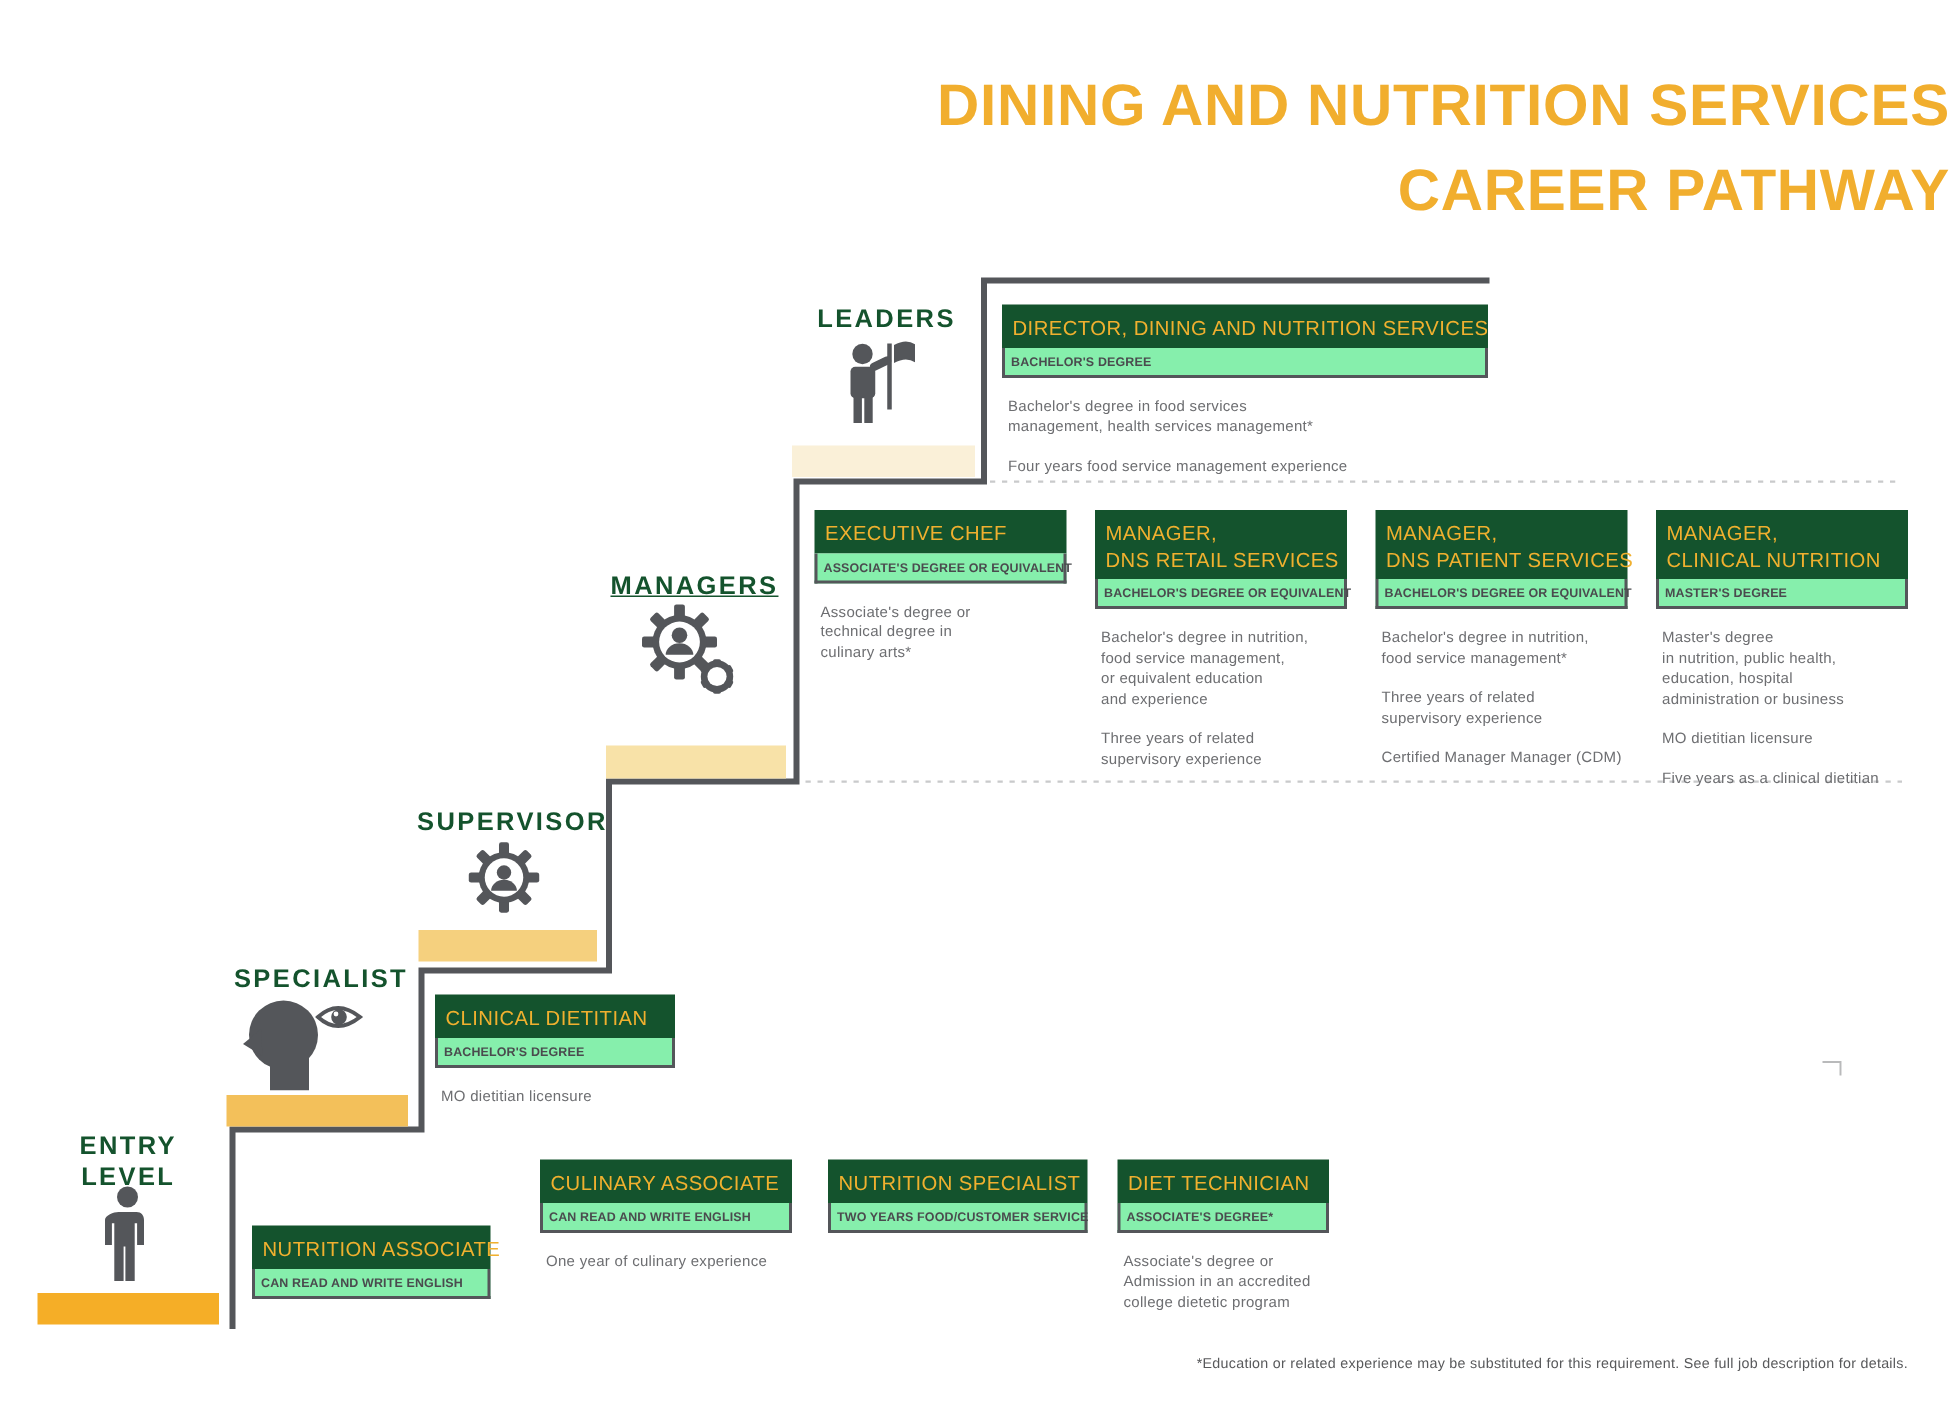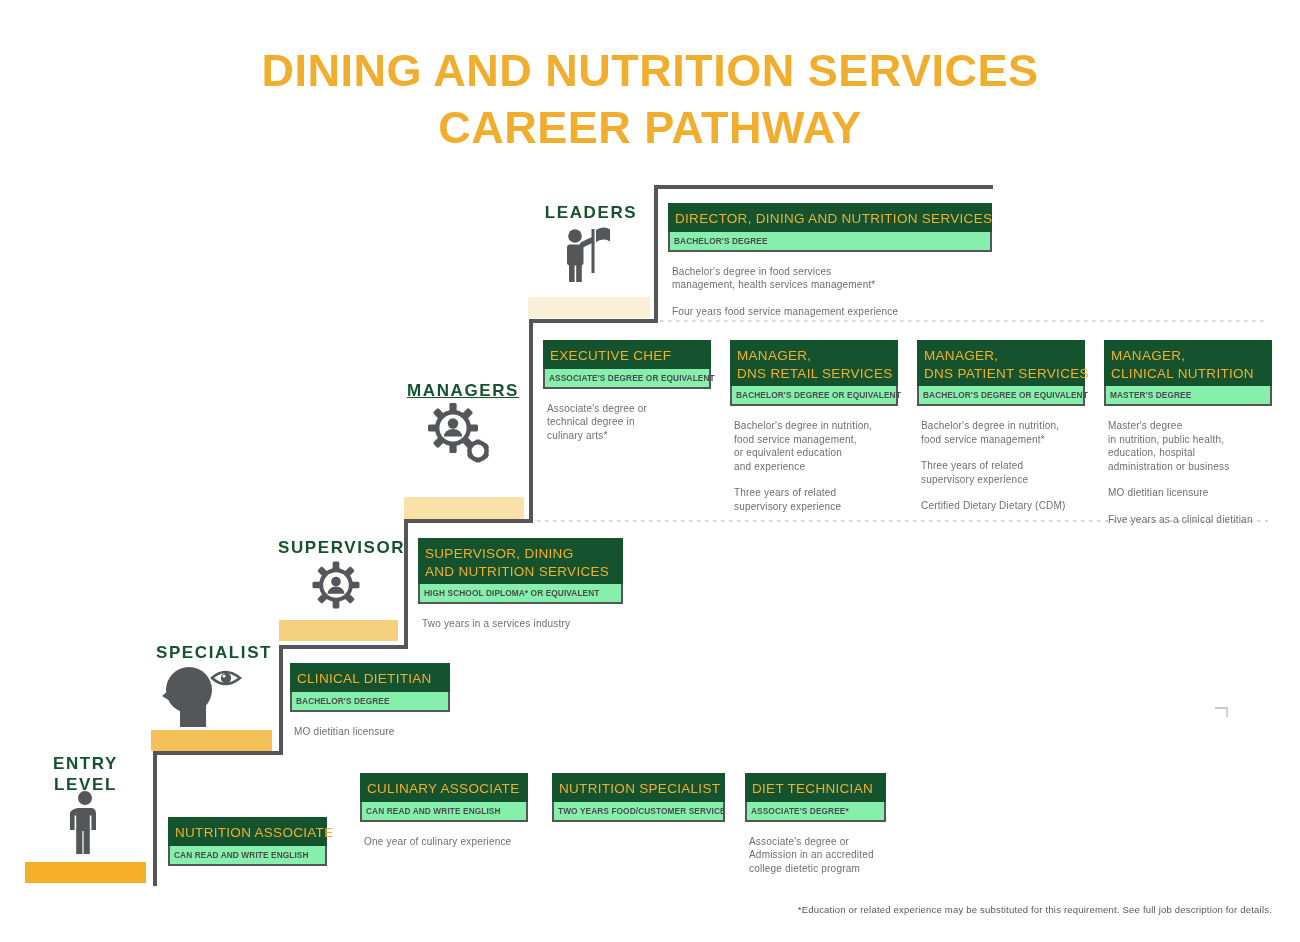--- a/index.html
+++ b/index.html
@@ -7,8 +7,8 @@
   body { font-family:"Liberation Sans", sans-serif; width:1300px; height:942px; position:relative; }
   #canvas { position:relative; width:1300px; height:942px; background:#fff; overflow:hidden; }
 
-  .title-block { position:absolute; left:0; top:42px; width:100%; text-align:center;
-                 color:#F1AE2E; font-weight:bold; font-size:45px; line-height:57px; letter-spacing:0.5px; }
+  .title-block { position:absolute; left:0; top:42px; width:100%; text-align:right;
+                 color:#F1AE2E; font-weight:bold; font-size:39px; line-height:57px; letter-spacing:0.5px; }
 
   .stairs-svg { position:absolute; left:0; top:0; }
 

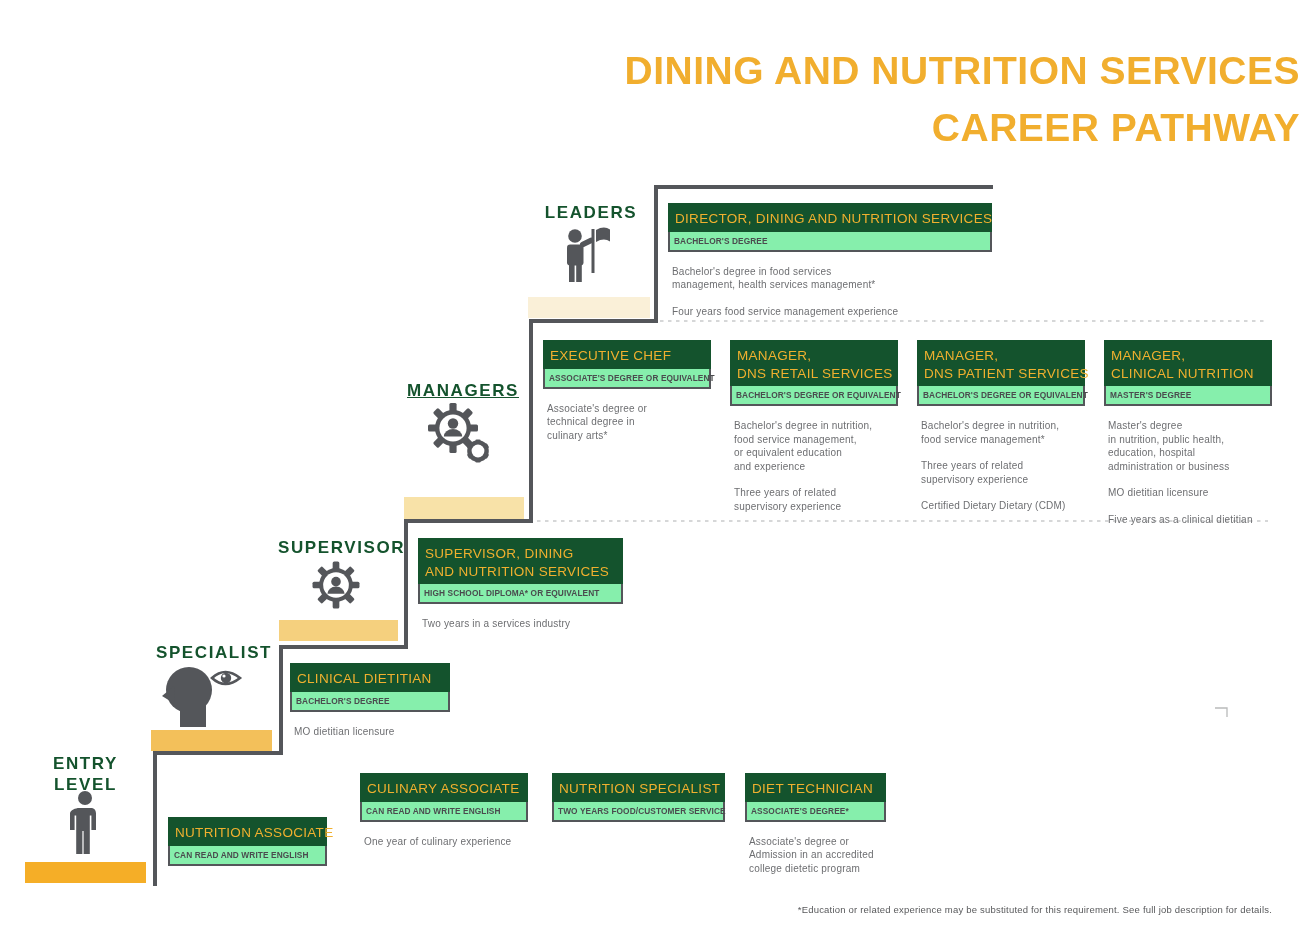--- a/index.html
+++ b/index.html
@@ -202,7 +202,7 @@
 food service management*</p>
       <p>Three years of related
 supervisory experience</p>
-      <p>Certified Dietary Dietary (CDM)</p>
+      <p>Certified Manager Manager (CDM)</p>
     </div>
   </div>
 

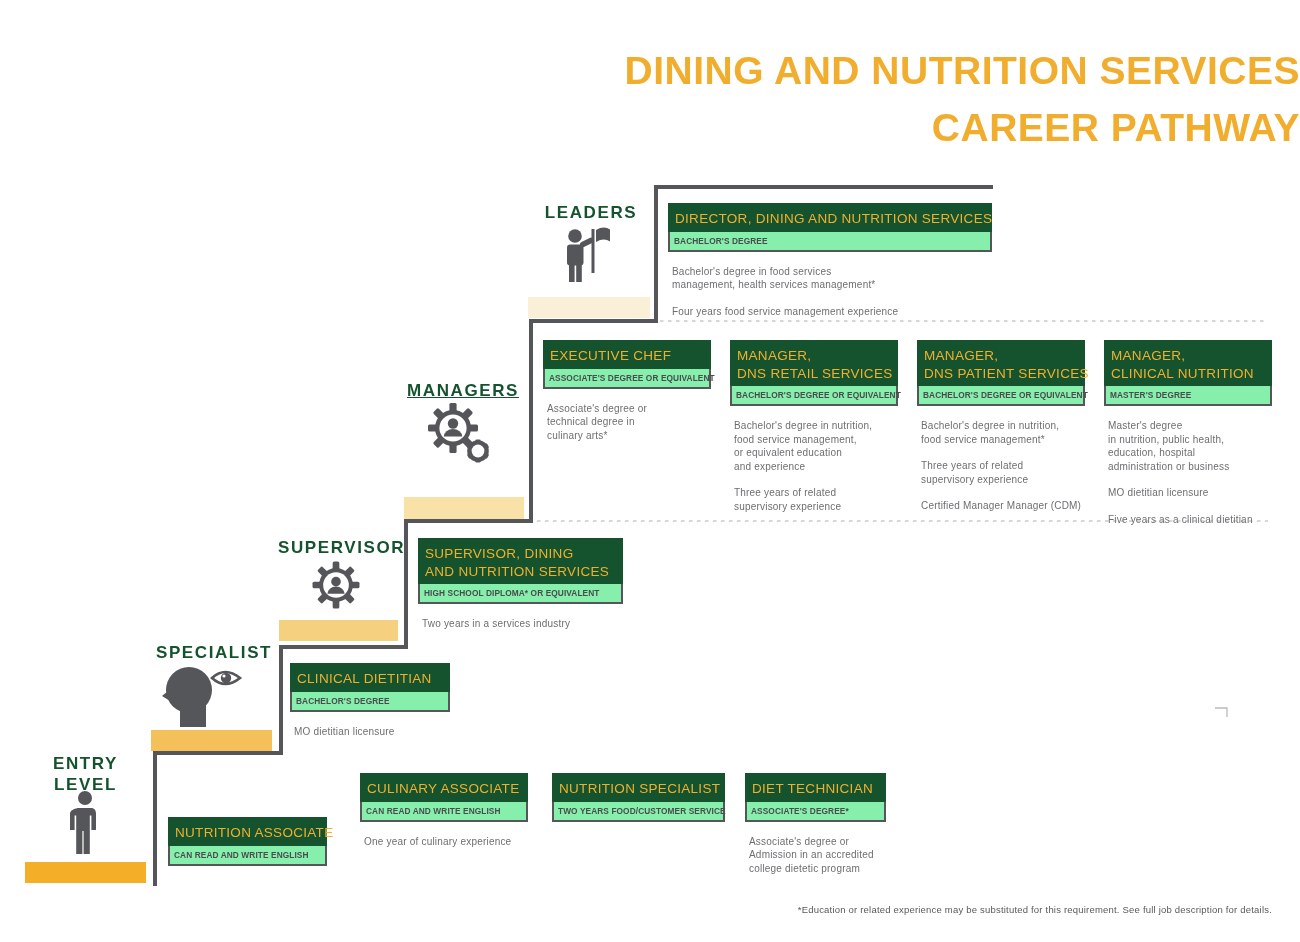--- a/index.html
+++ b/index.html
@@ -220,14 +220,6 @@
     </div>
   </div>
 
-  <div class="job job-supervisor">
-    <div class="job-header">SUPERVISOR, DINING
-AND NUTRITION SERVICES</div>
-    <div class="job-req">HIGH SCHOOL DIPLOMA* OR EQUIVALENT</div>
-    <div class="job-notes">
-      <p>Two years in a services industry</p>
-    </div>
-  </div>
 
   <div class="job job-dietitian">
     <div class="job-header">CLINICAL DIETITIAN</div>

